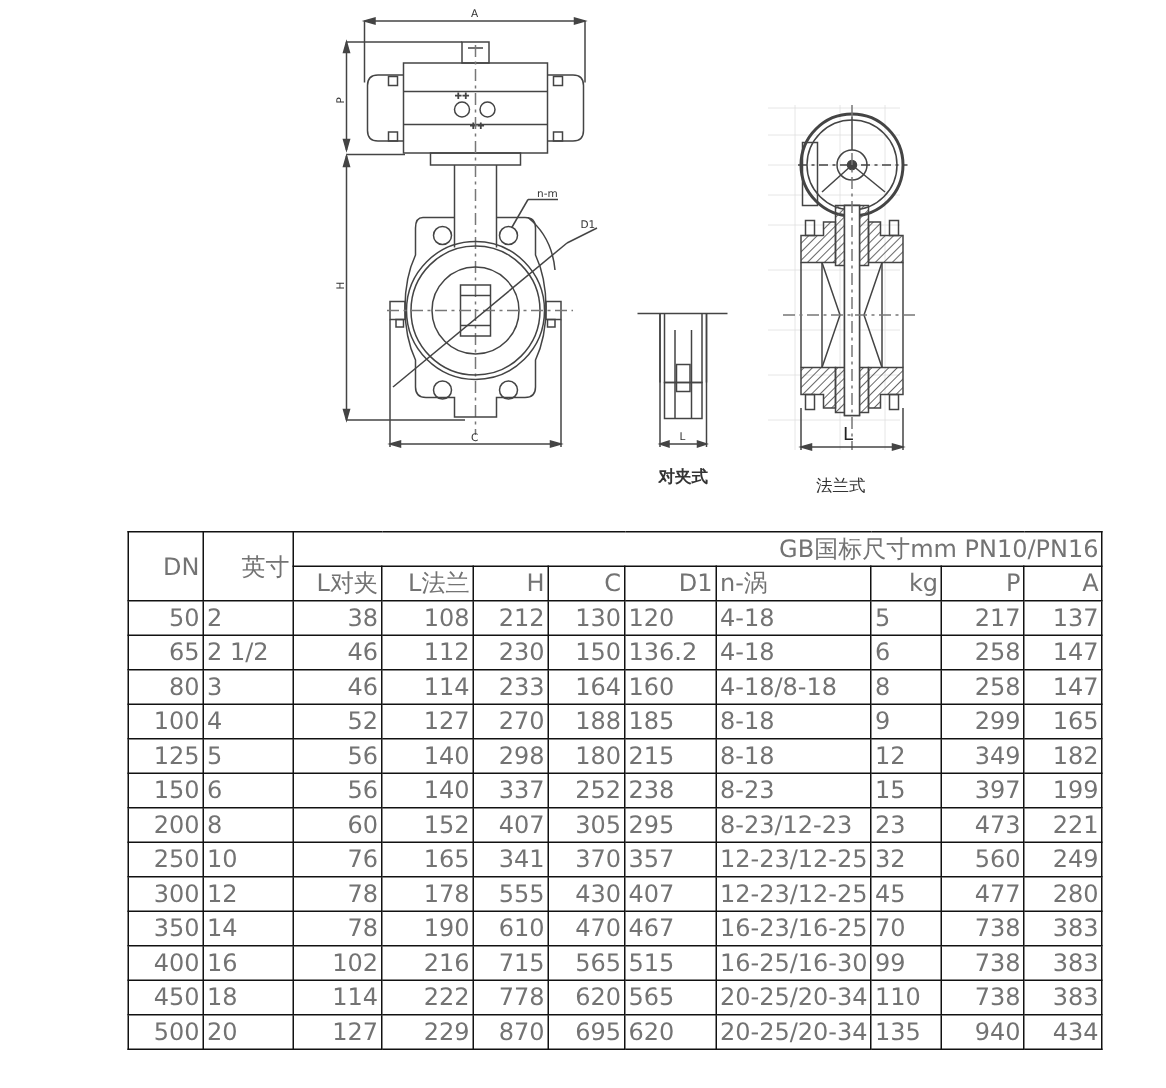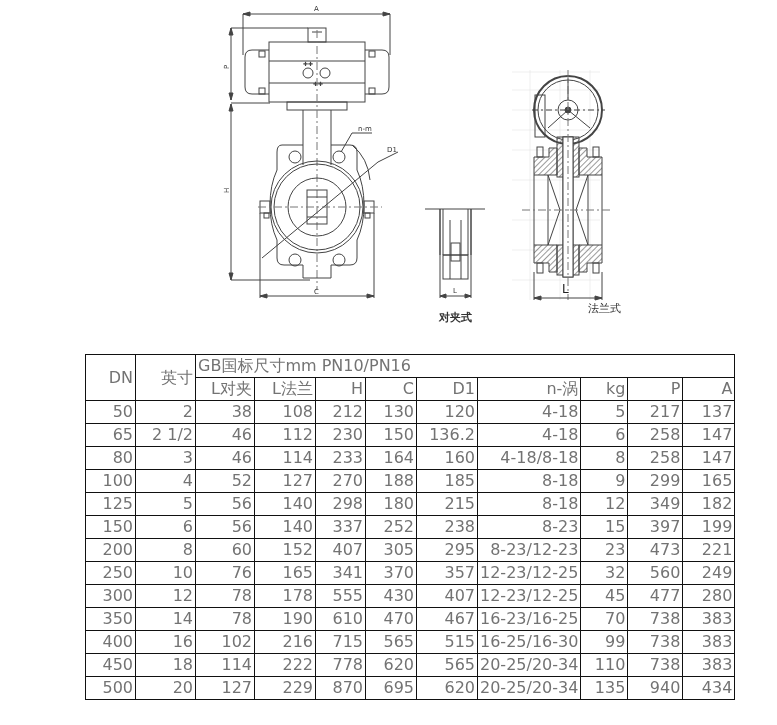--- a/index.html
+++ b/index.html
@@ -176,7 +176,7 @@
   </svg>
 
   <div class="cap" style="left:439px; top:310px;font-weight:bold;">对夹式</div>
-  <div class="cap" style="left:544px; top:301px;margin-left:44px;">法兰式</div>
+  <div class="cap" style="left:544px; top:316px;">法兰式</div>
 </div>
 
 <table class="spec">

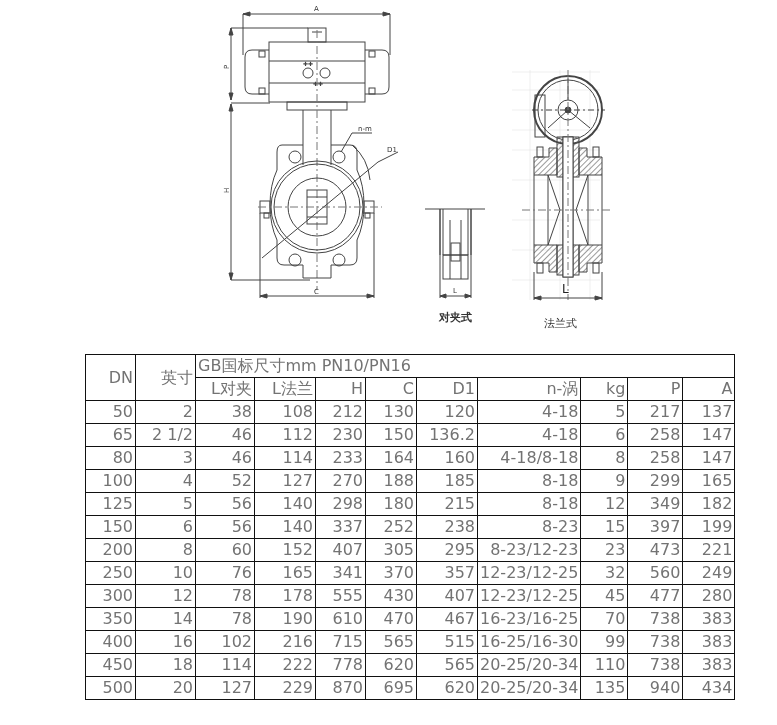--- a/index.html
+++ b/index.html
@@ -12,7 +12,7 @@
   table.spec td { border:1px solid #111; padding:0 2px; height:22px; text-align:right;
                   white-space:nowrap; line-height:22px; }
   table.spec td.c { text-align:right; }
-  table.spec .hdr-top { text-align:left; height:22px; }
+  table.spec .hdr-top { text-align:right; height:22px; }
 </style>
 </head>
 <body>

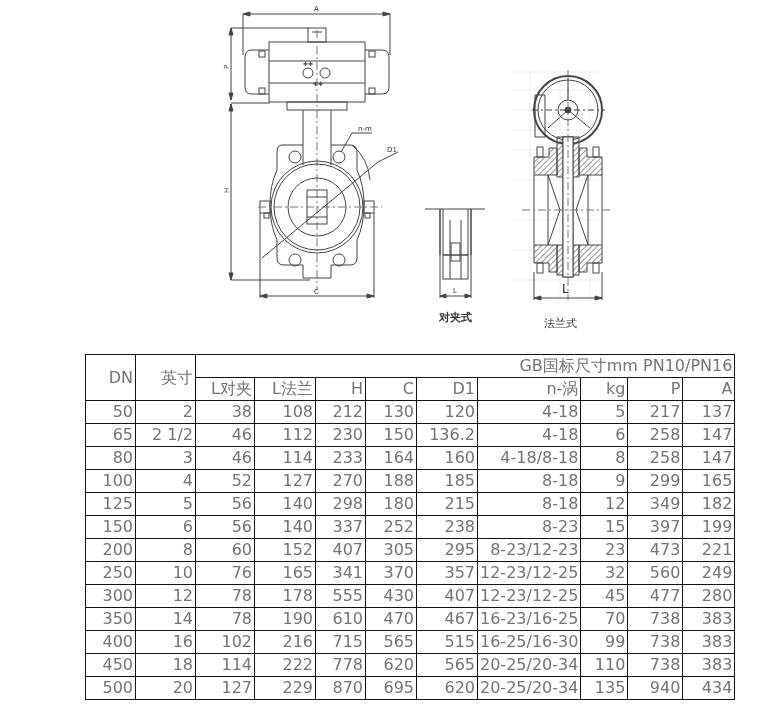--- a/index.html
+++ b/index.html
@@ -11,7 +11,7 @@
                font-family:"DejaVu Sans", sans-serif; font-size:16px; color:#737373; }
   table.spec td { border:1px solid #111; padding:0 2px; height:22px; text-align:right;
                   white-space:nowrap; line-height:22px; }
-  table.spec td.c { text-align:right; }
+  table.spec td.c { text-align:left; }
   table.spec .hdr-top { text-align:right; height:22px; }
 </style>
 </head>

